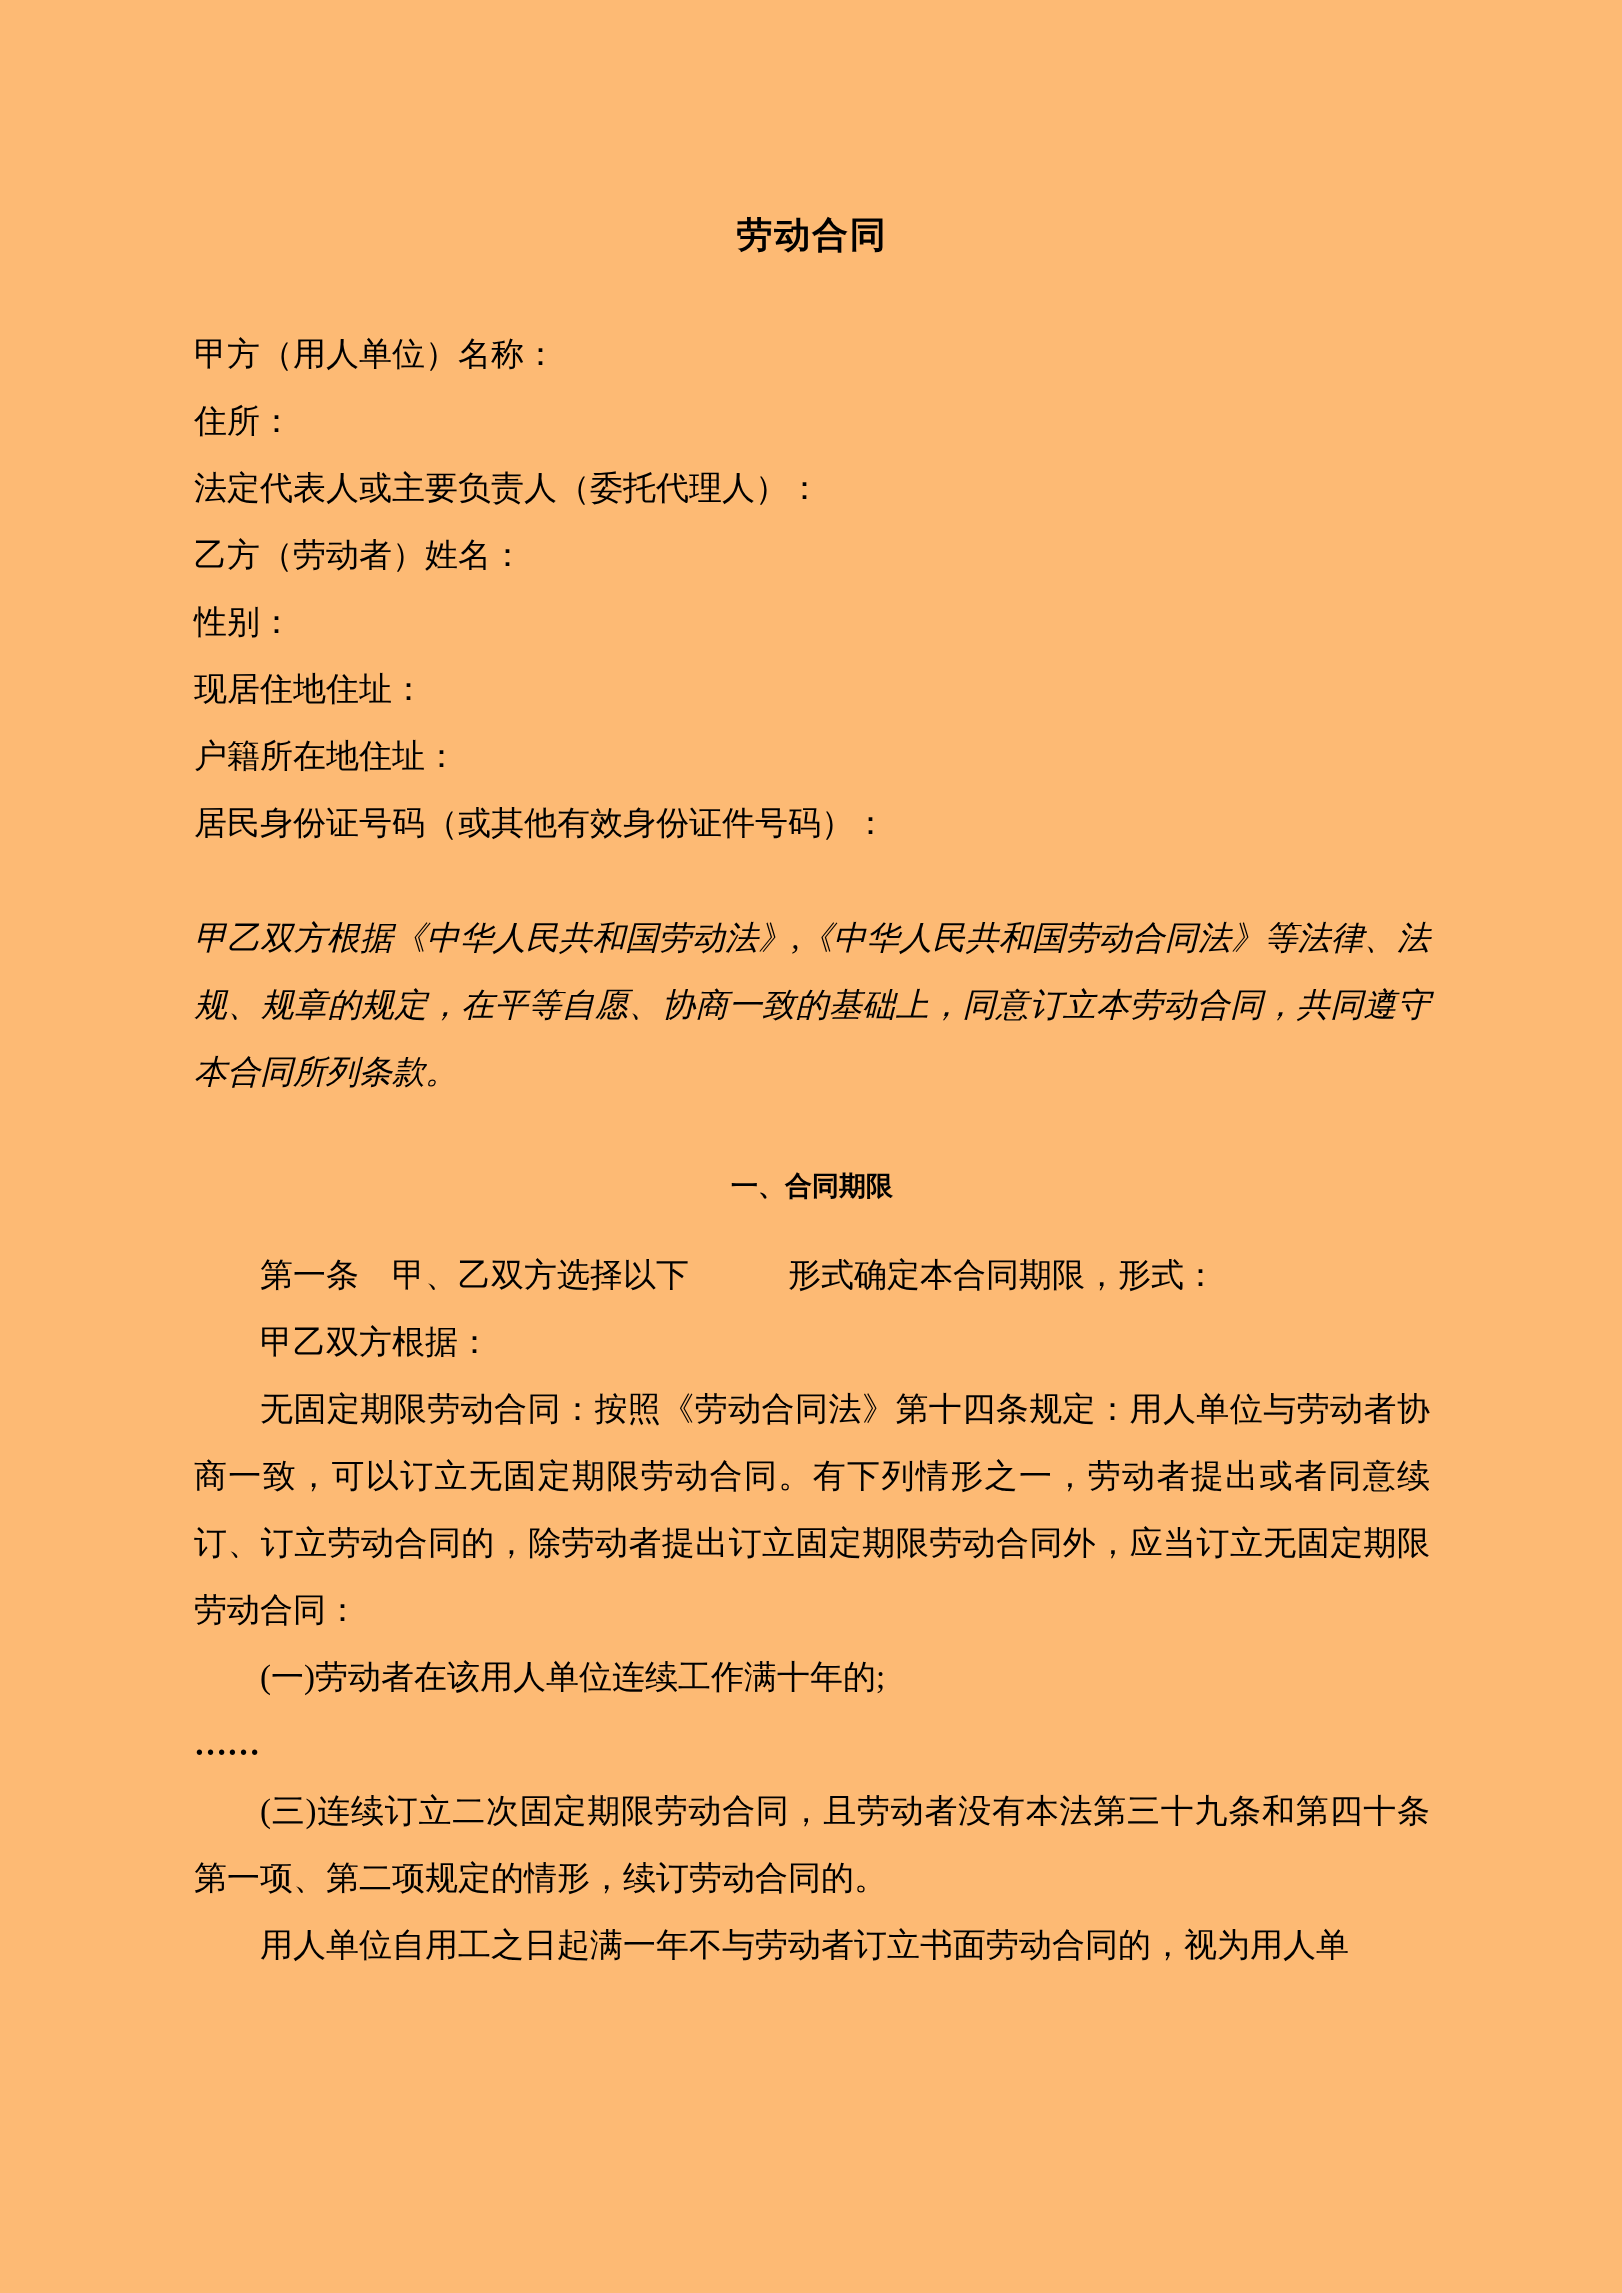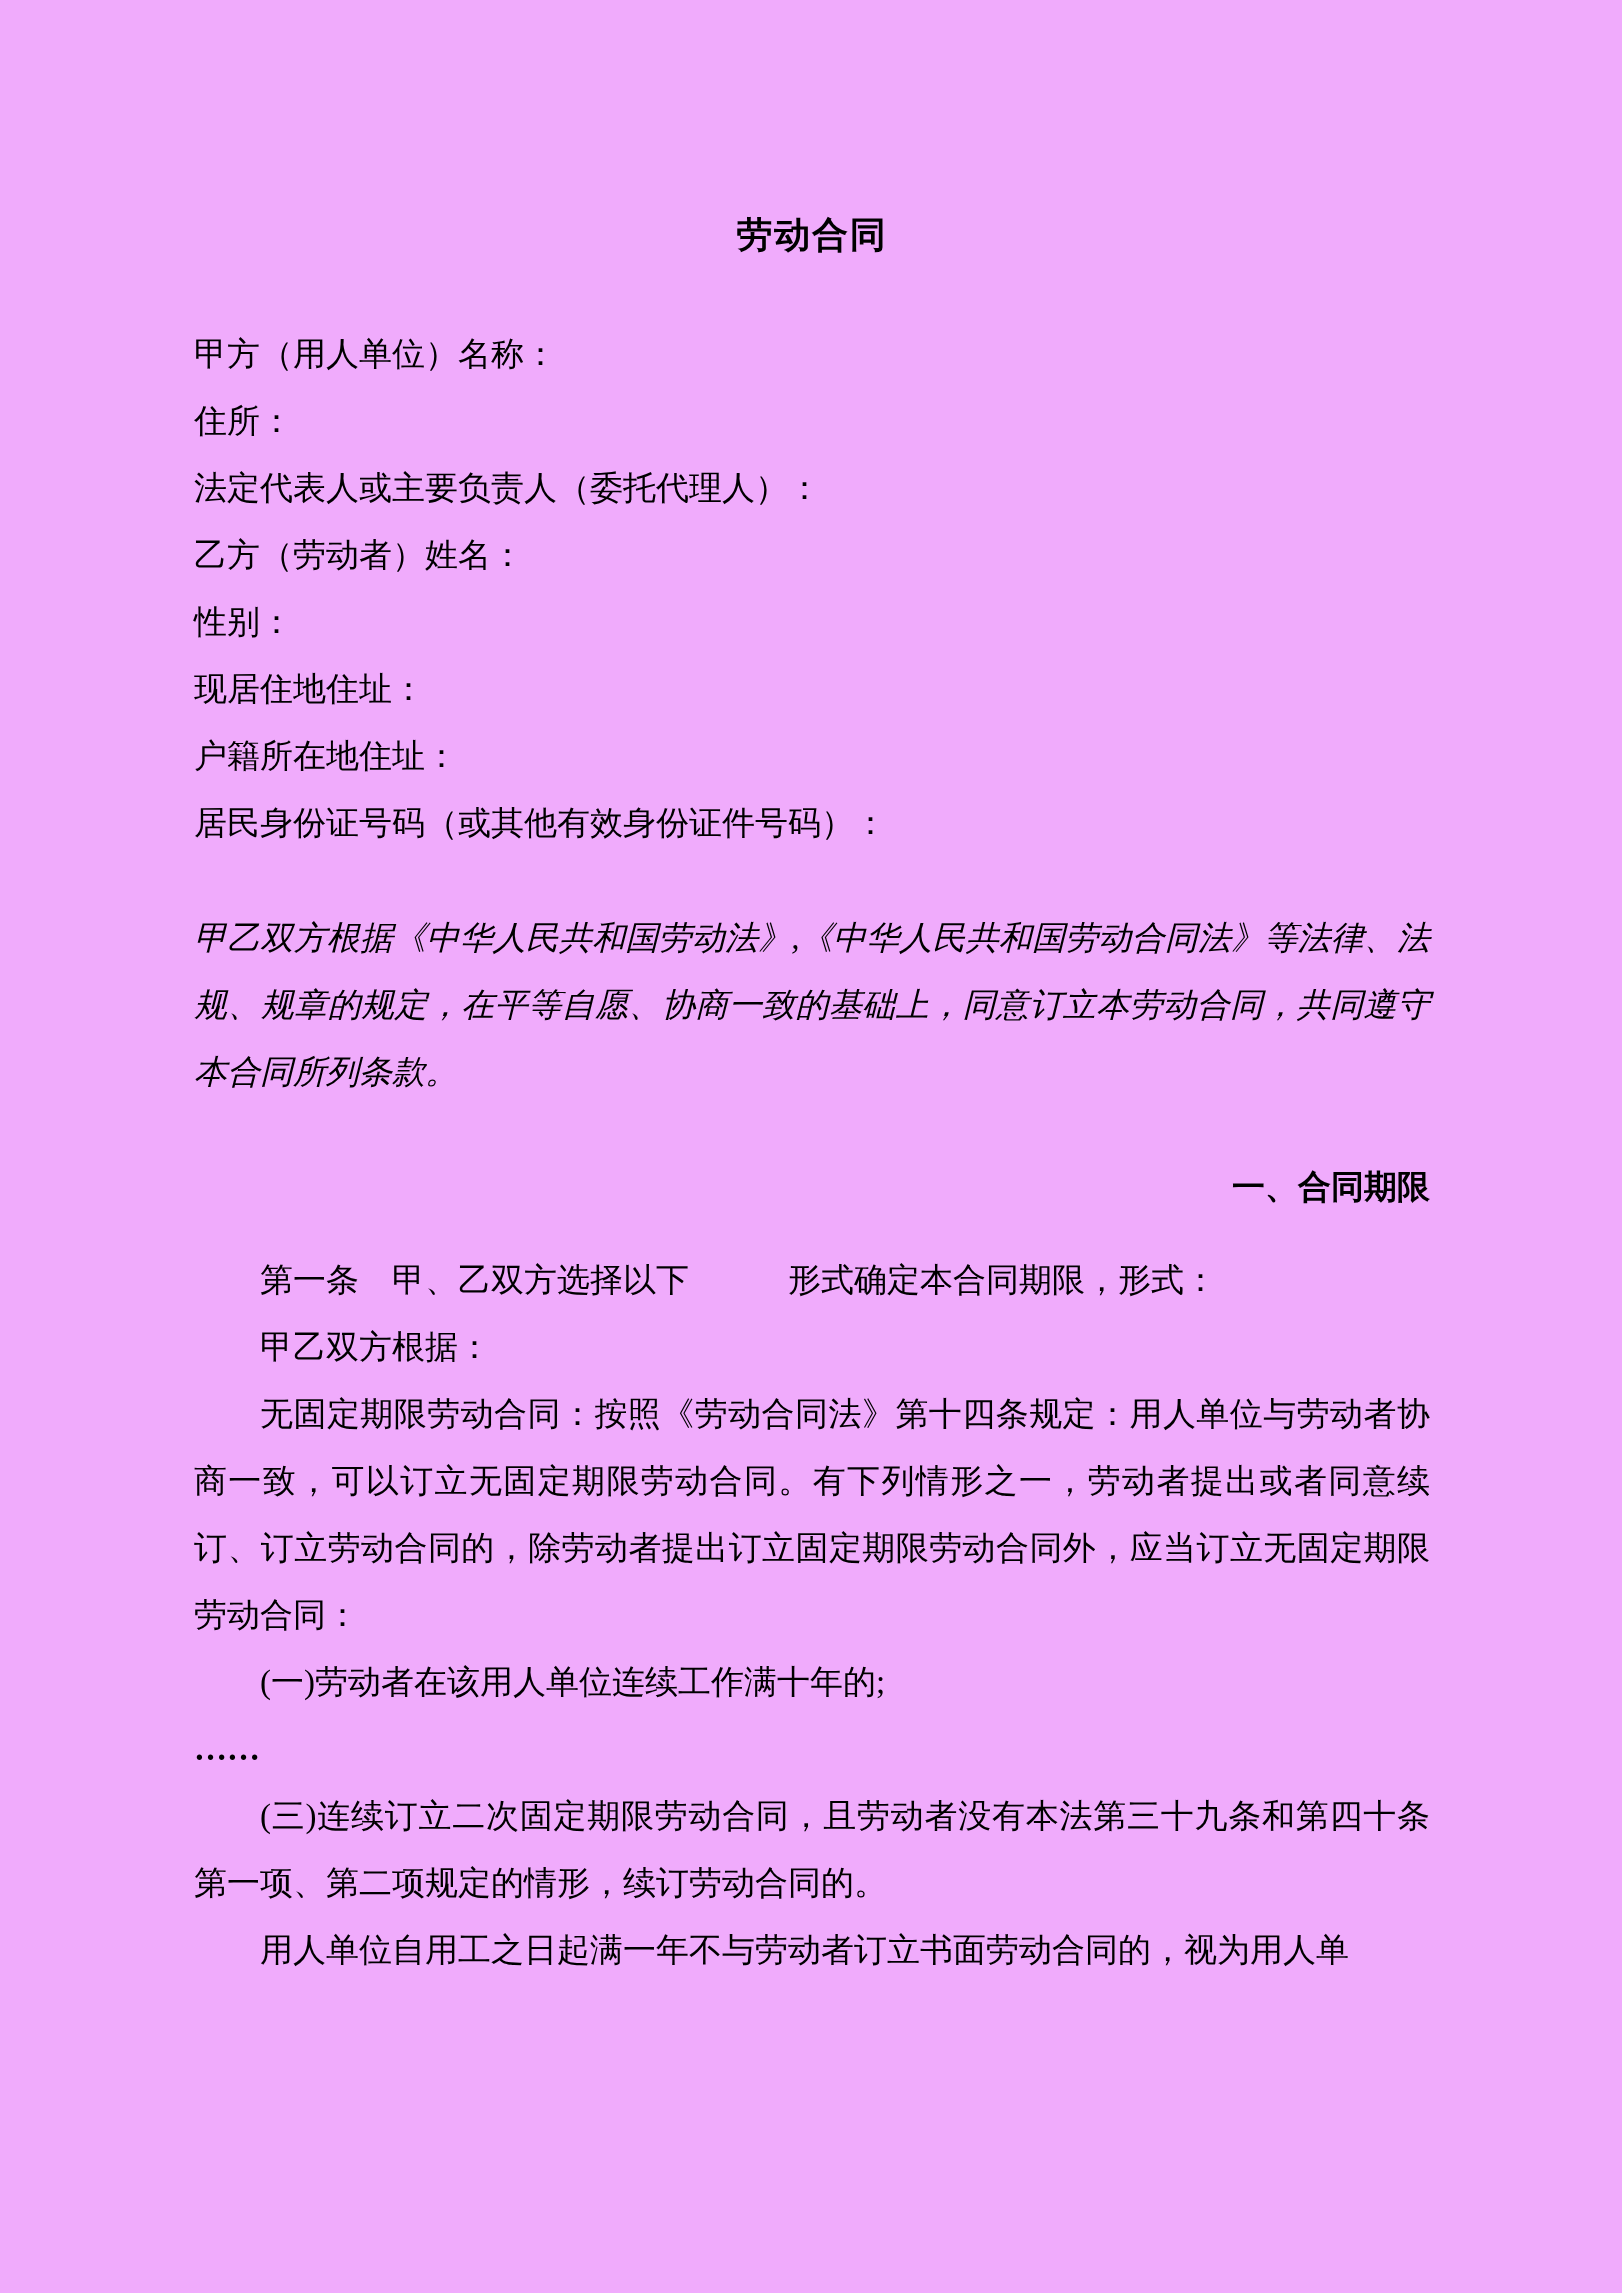--- a/index.html
+++ b/index.html
@@ -10,7 +10,7 @@
   .page {
     width: 1623px;
     height: 2294px;
-    background: #f0abfc;
+    background: #fdba74;
     color: #000000;
     box-sizing: border-box;
     padding: 198px 193px 0 194px;

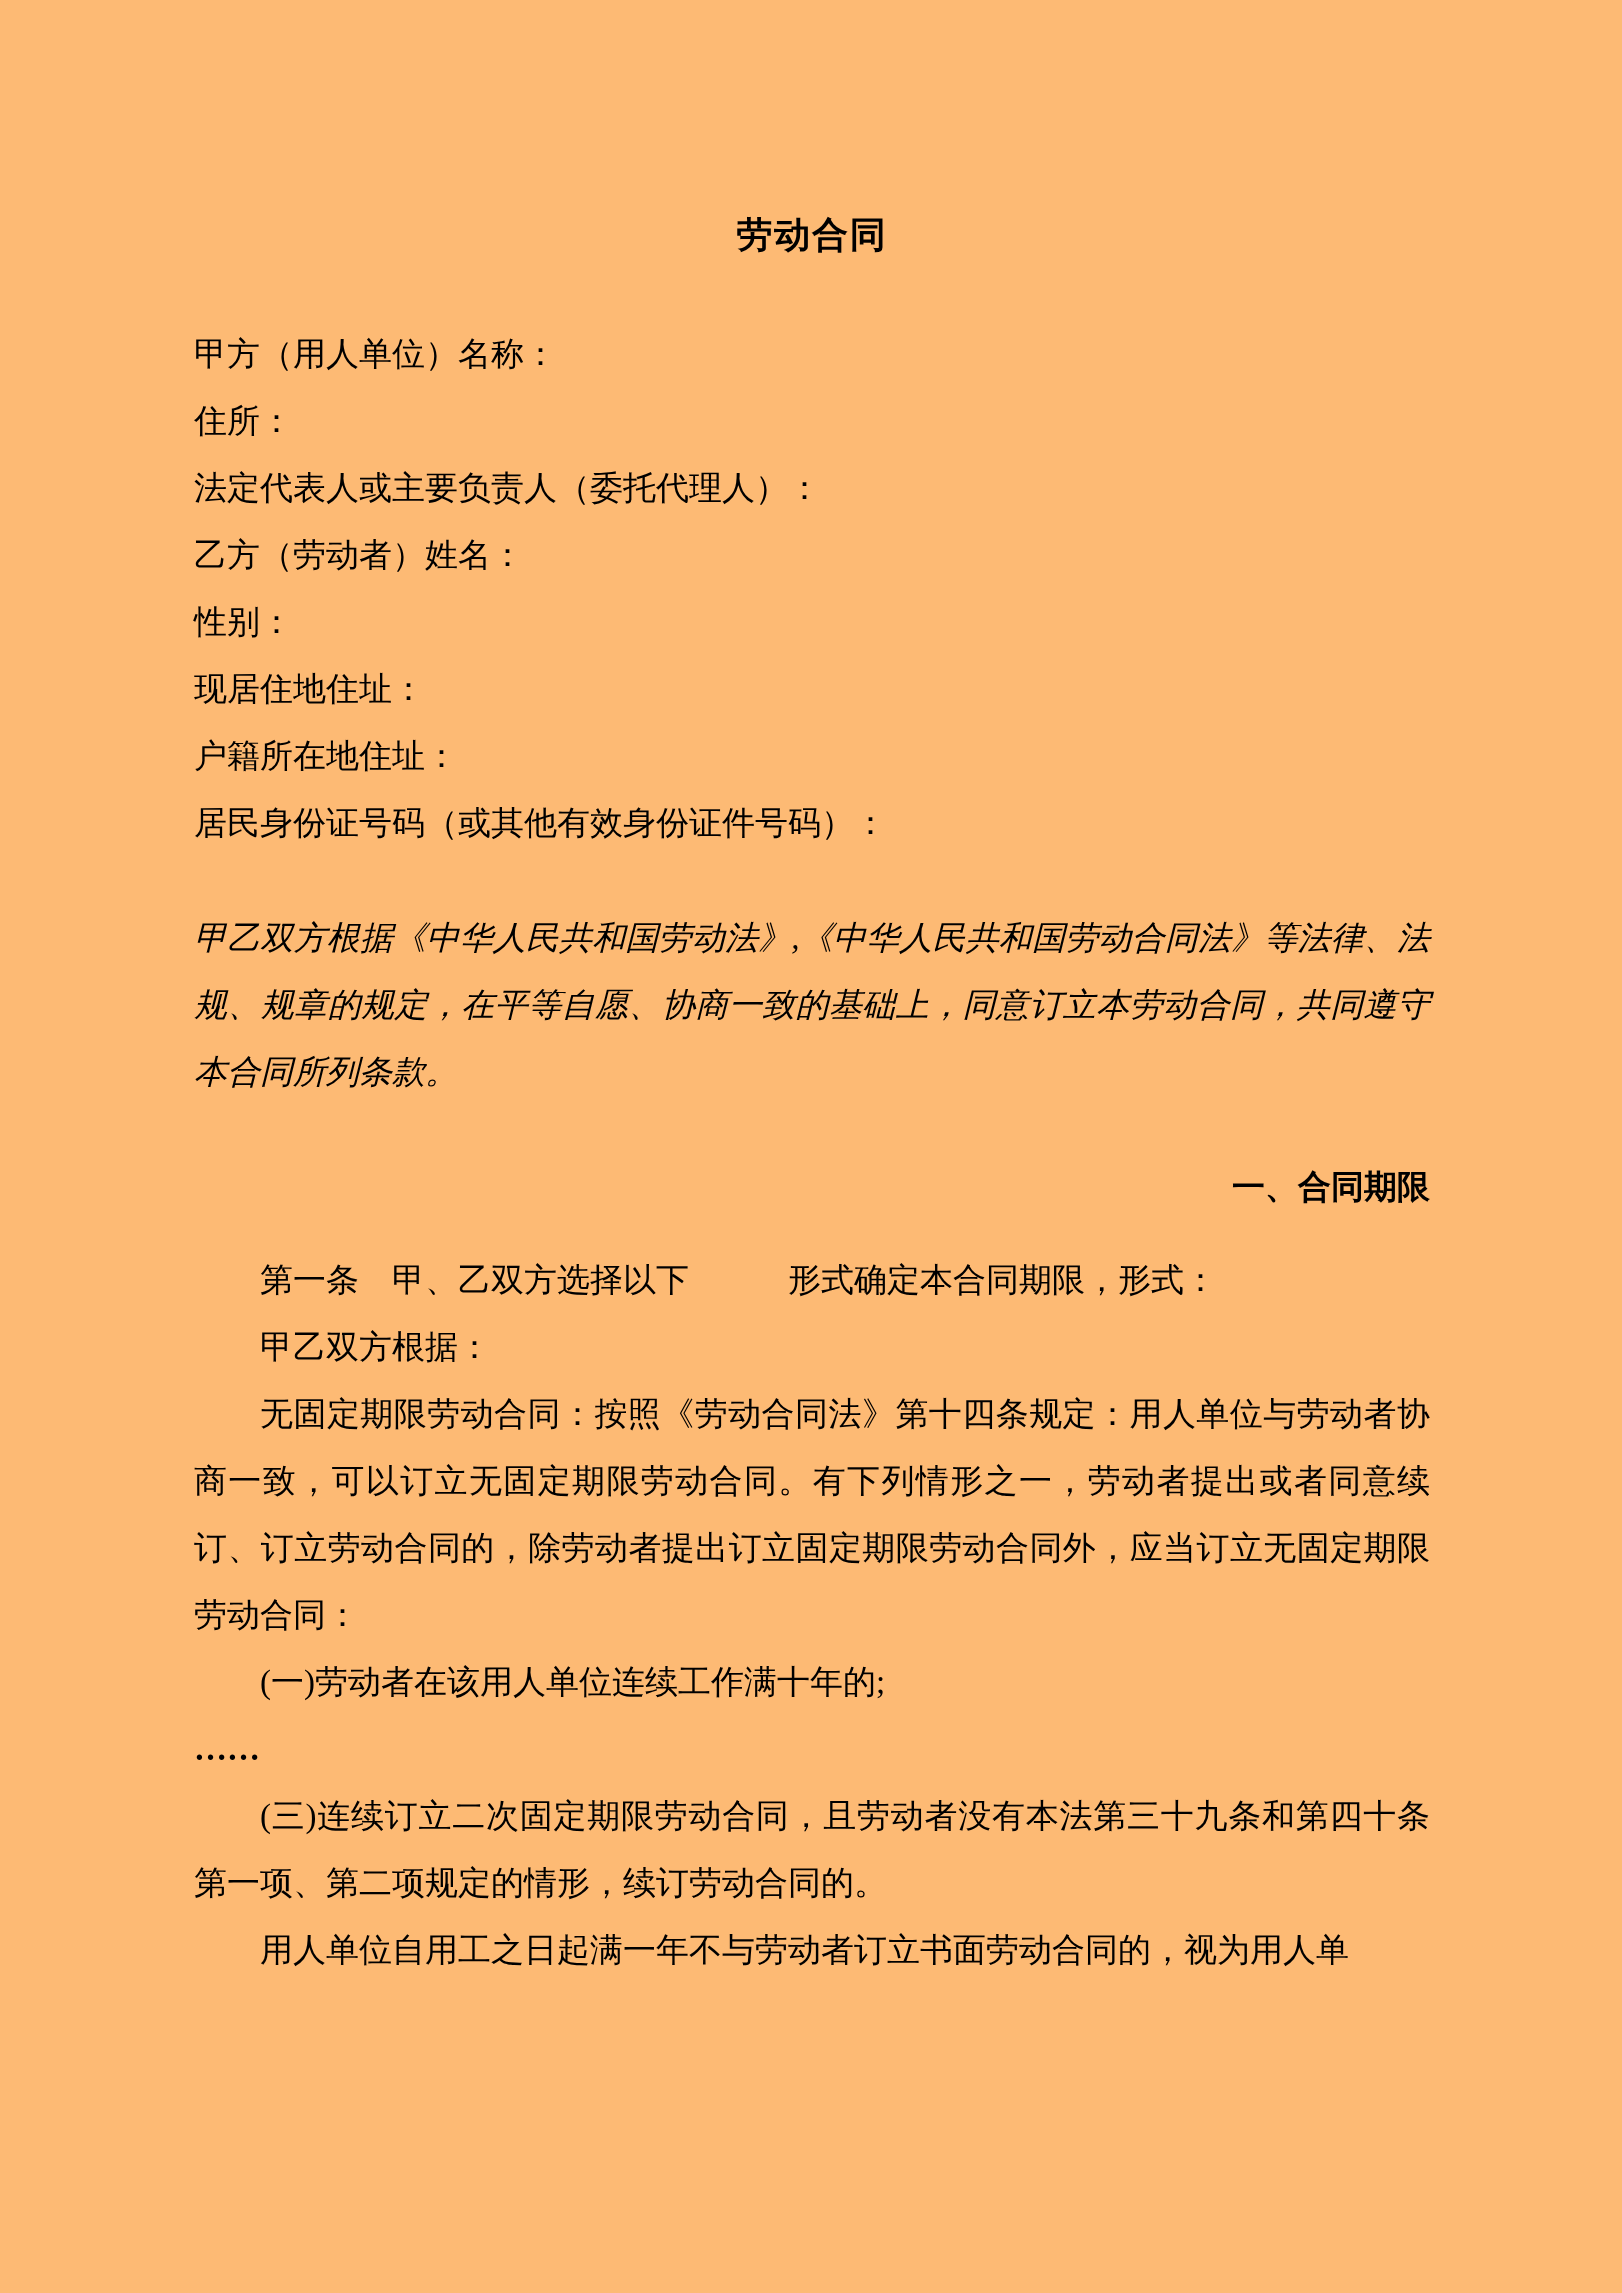--- a/index.html
+++ b/index.html
@@ -42,10 +42,10 @@
   .section-heading {
     font-family: "Liberation Sans", "DejaVu Sans", sans-serif;
     font-weight: bold;
-    font-size: 33px;
+    font-size: 27px;
     line-height: 67px;
     margin-top: 47px;
-    text-align: right;
+    text-align: center;
   }
   .indent {
     text-indent: 2em;

